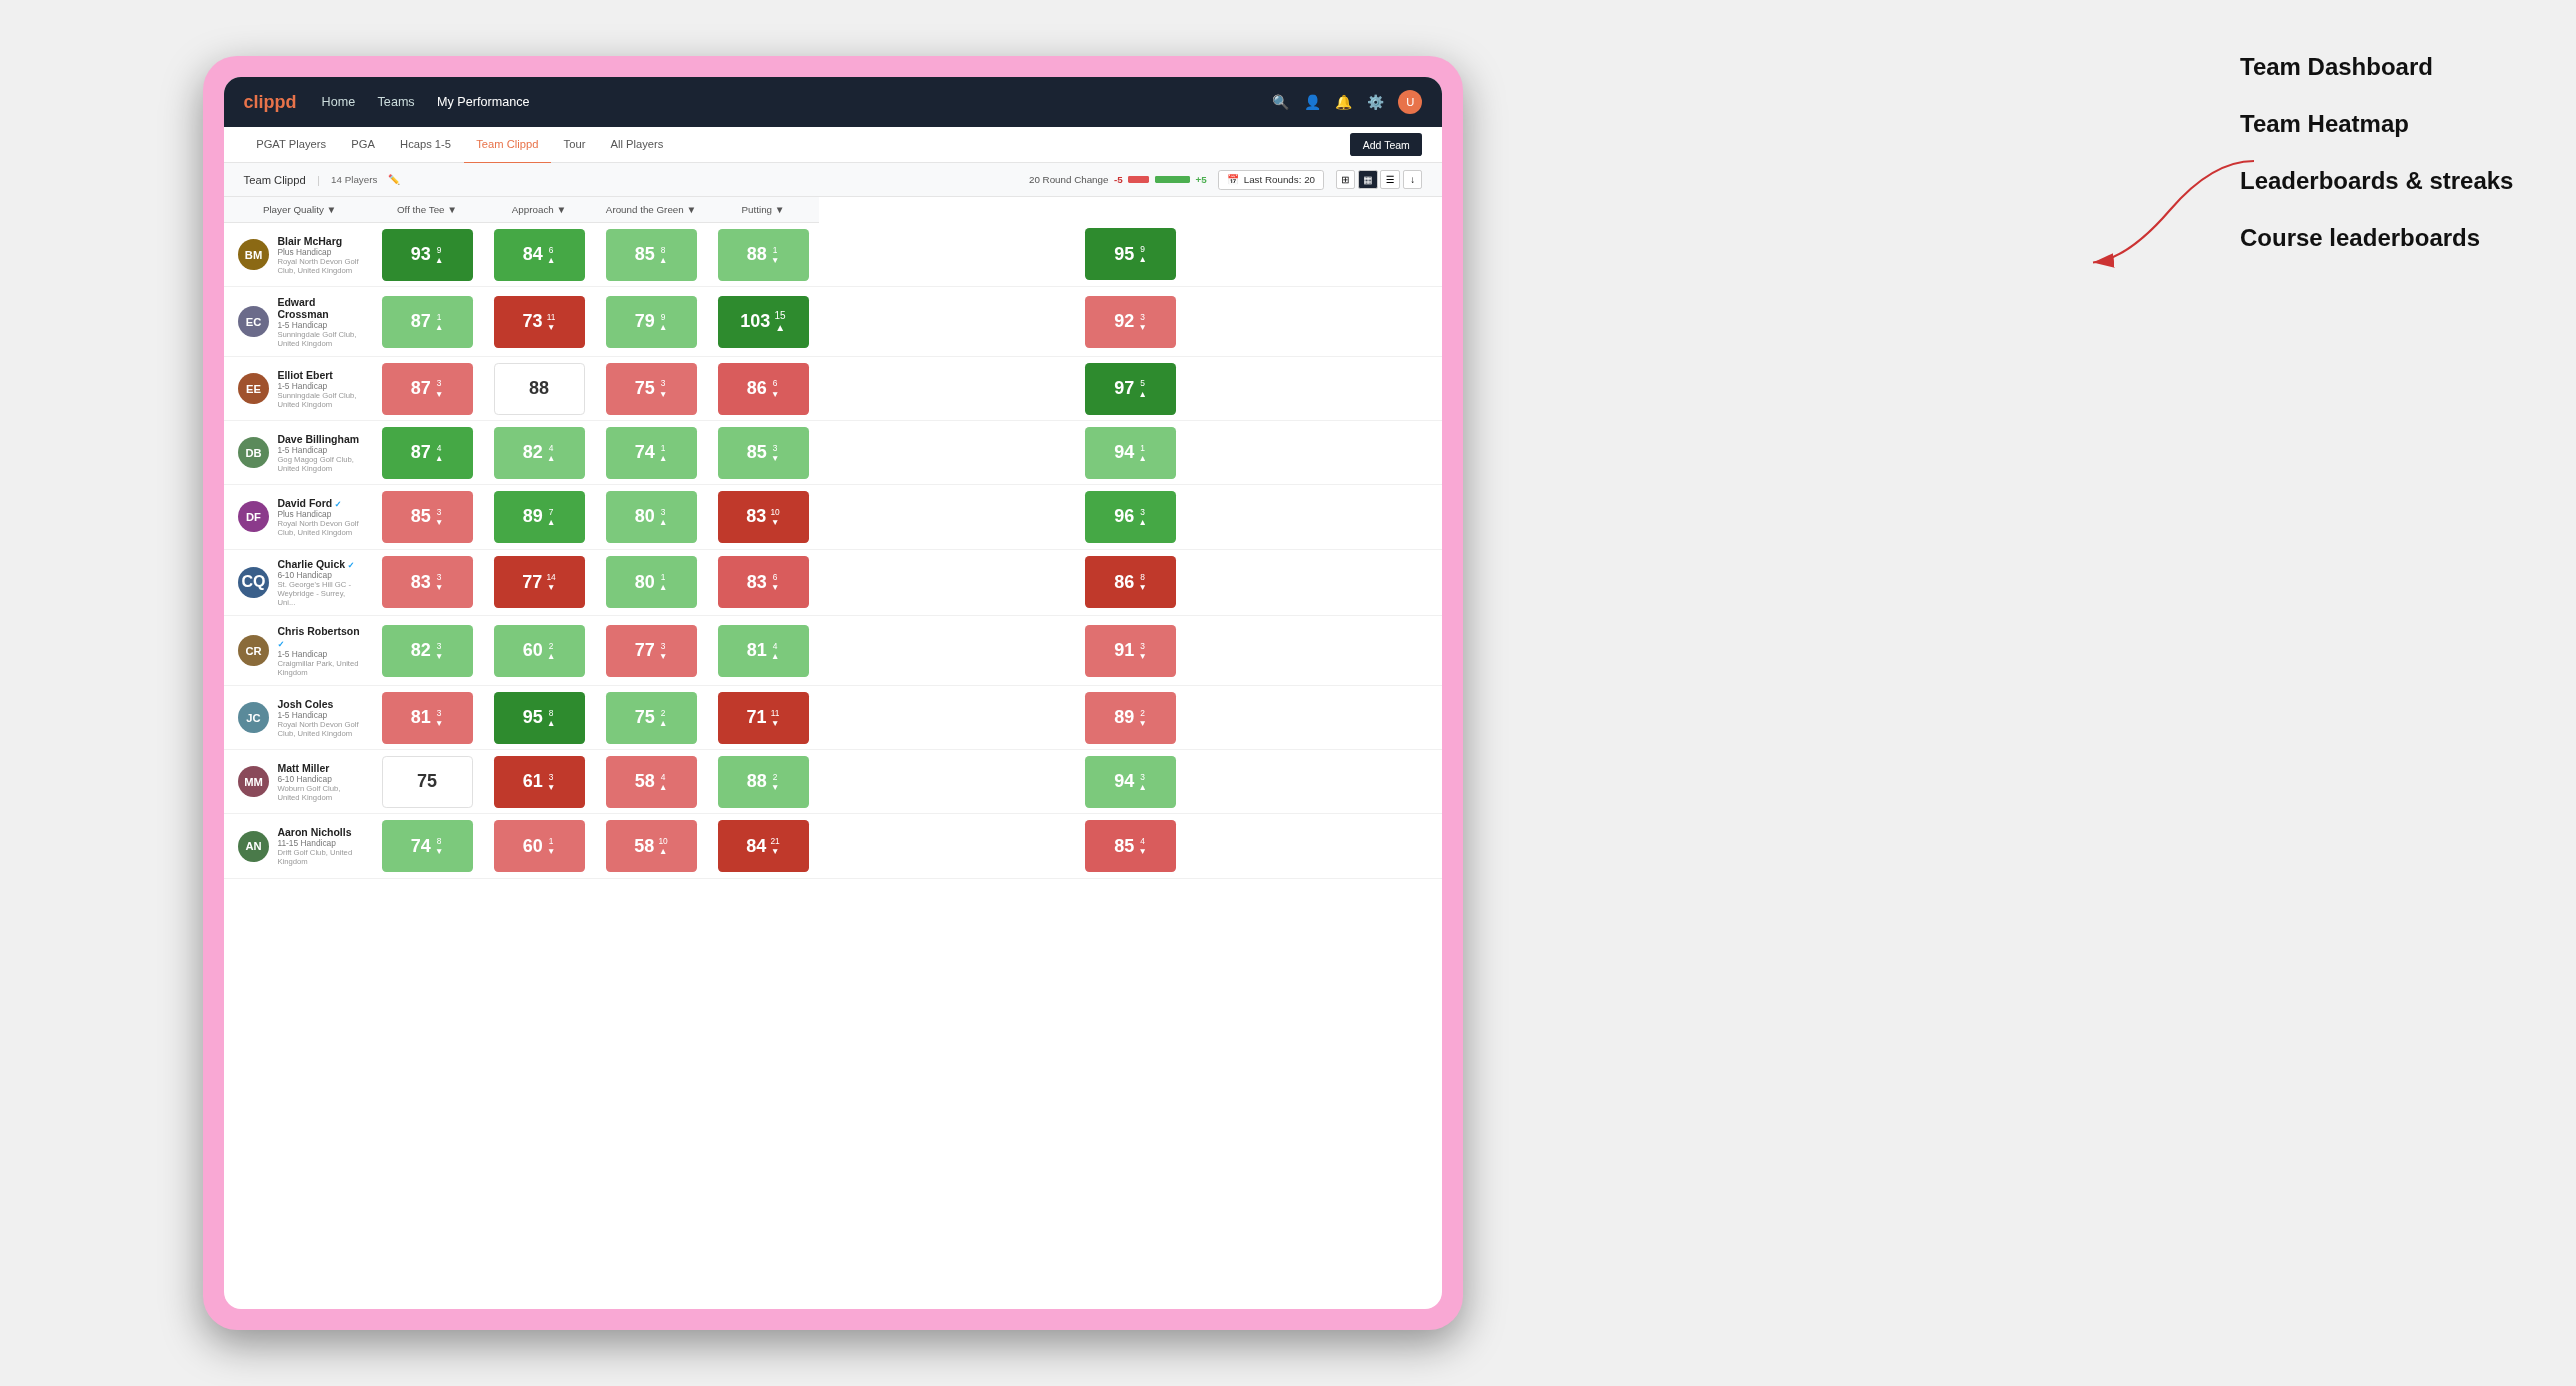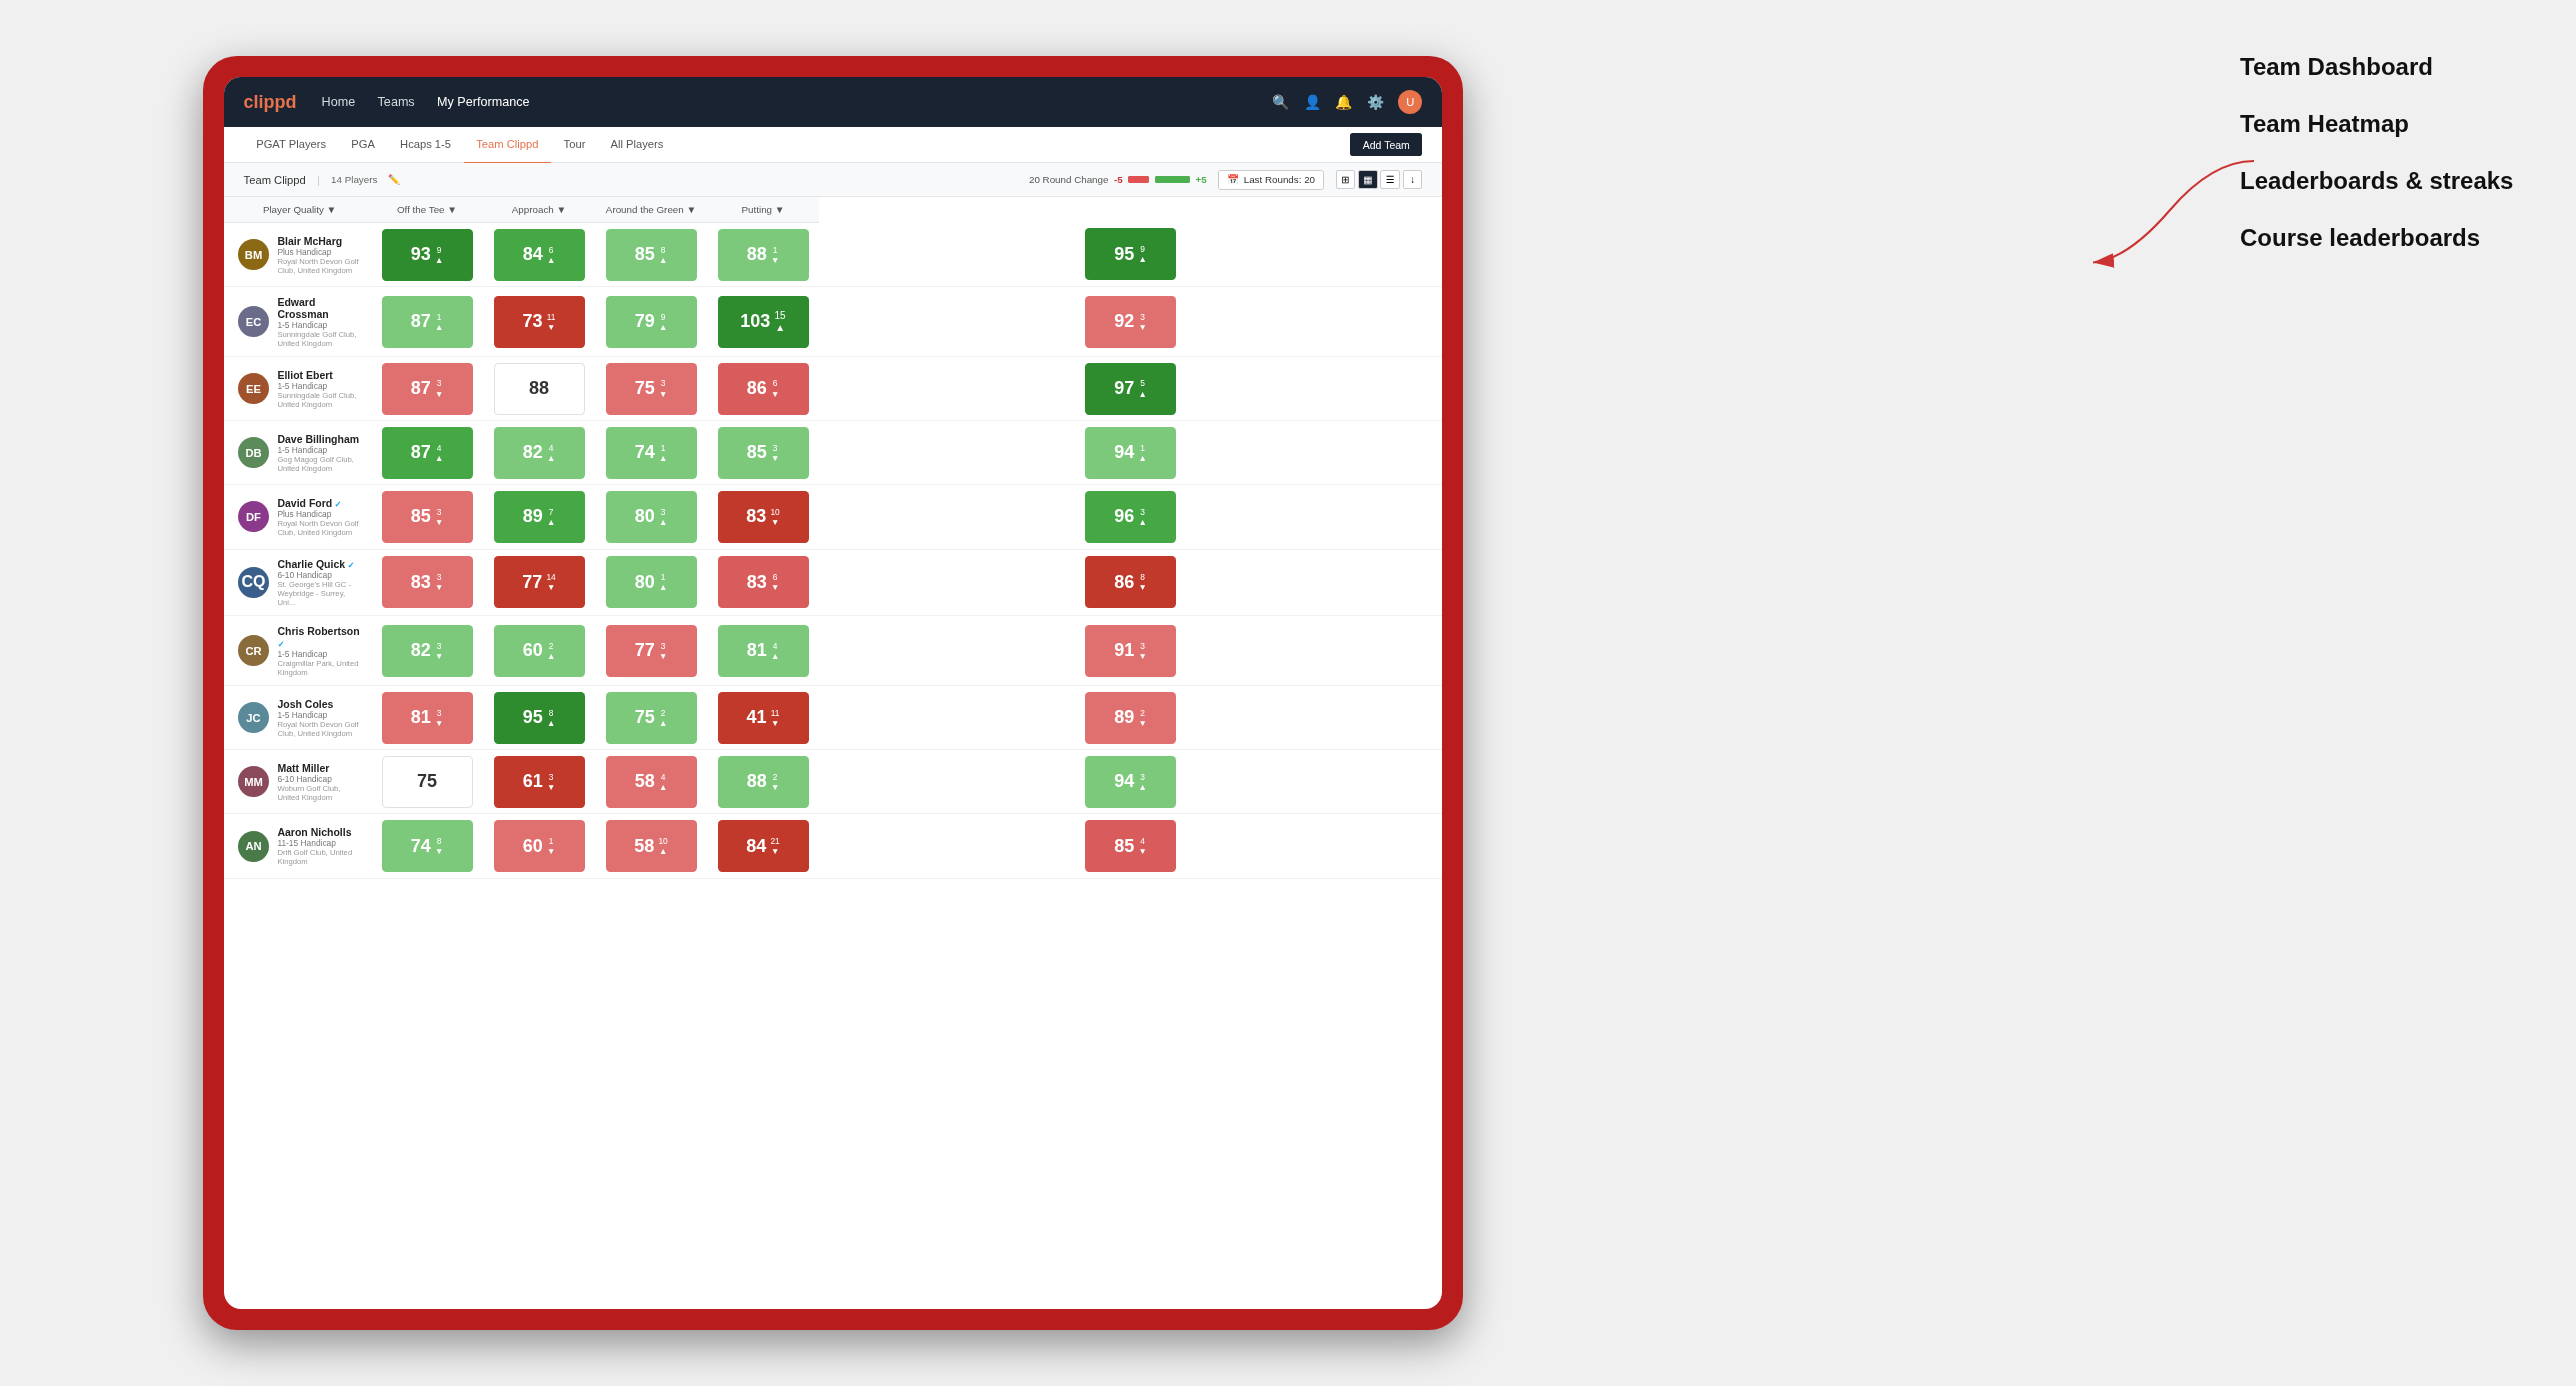--- a/index.html
+++ b/index.html
@@ -50,7 +50,7 @@
       left: 203px;
       width: 1260px;
       height: 1274px;
-      background: #b91c1c;
+      background: #f9a8d4;
       border-radius: 34px;
       box-shadow: 0 14px 42px rgba(0,0,0,0.4);
       padding: 21px;

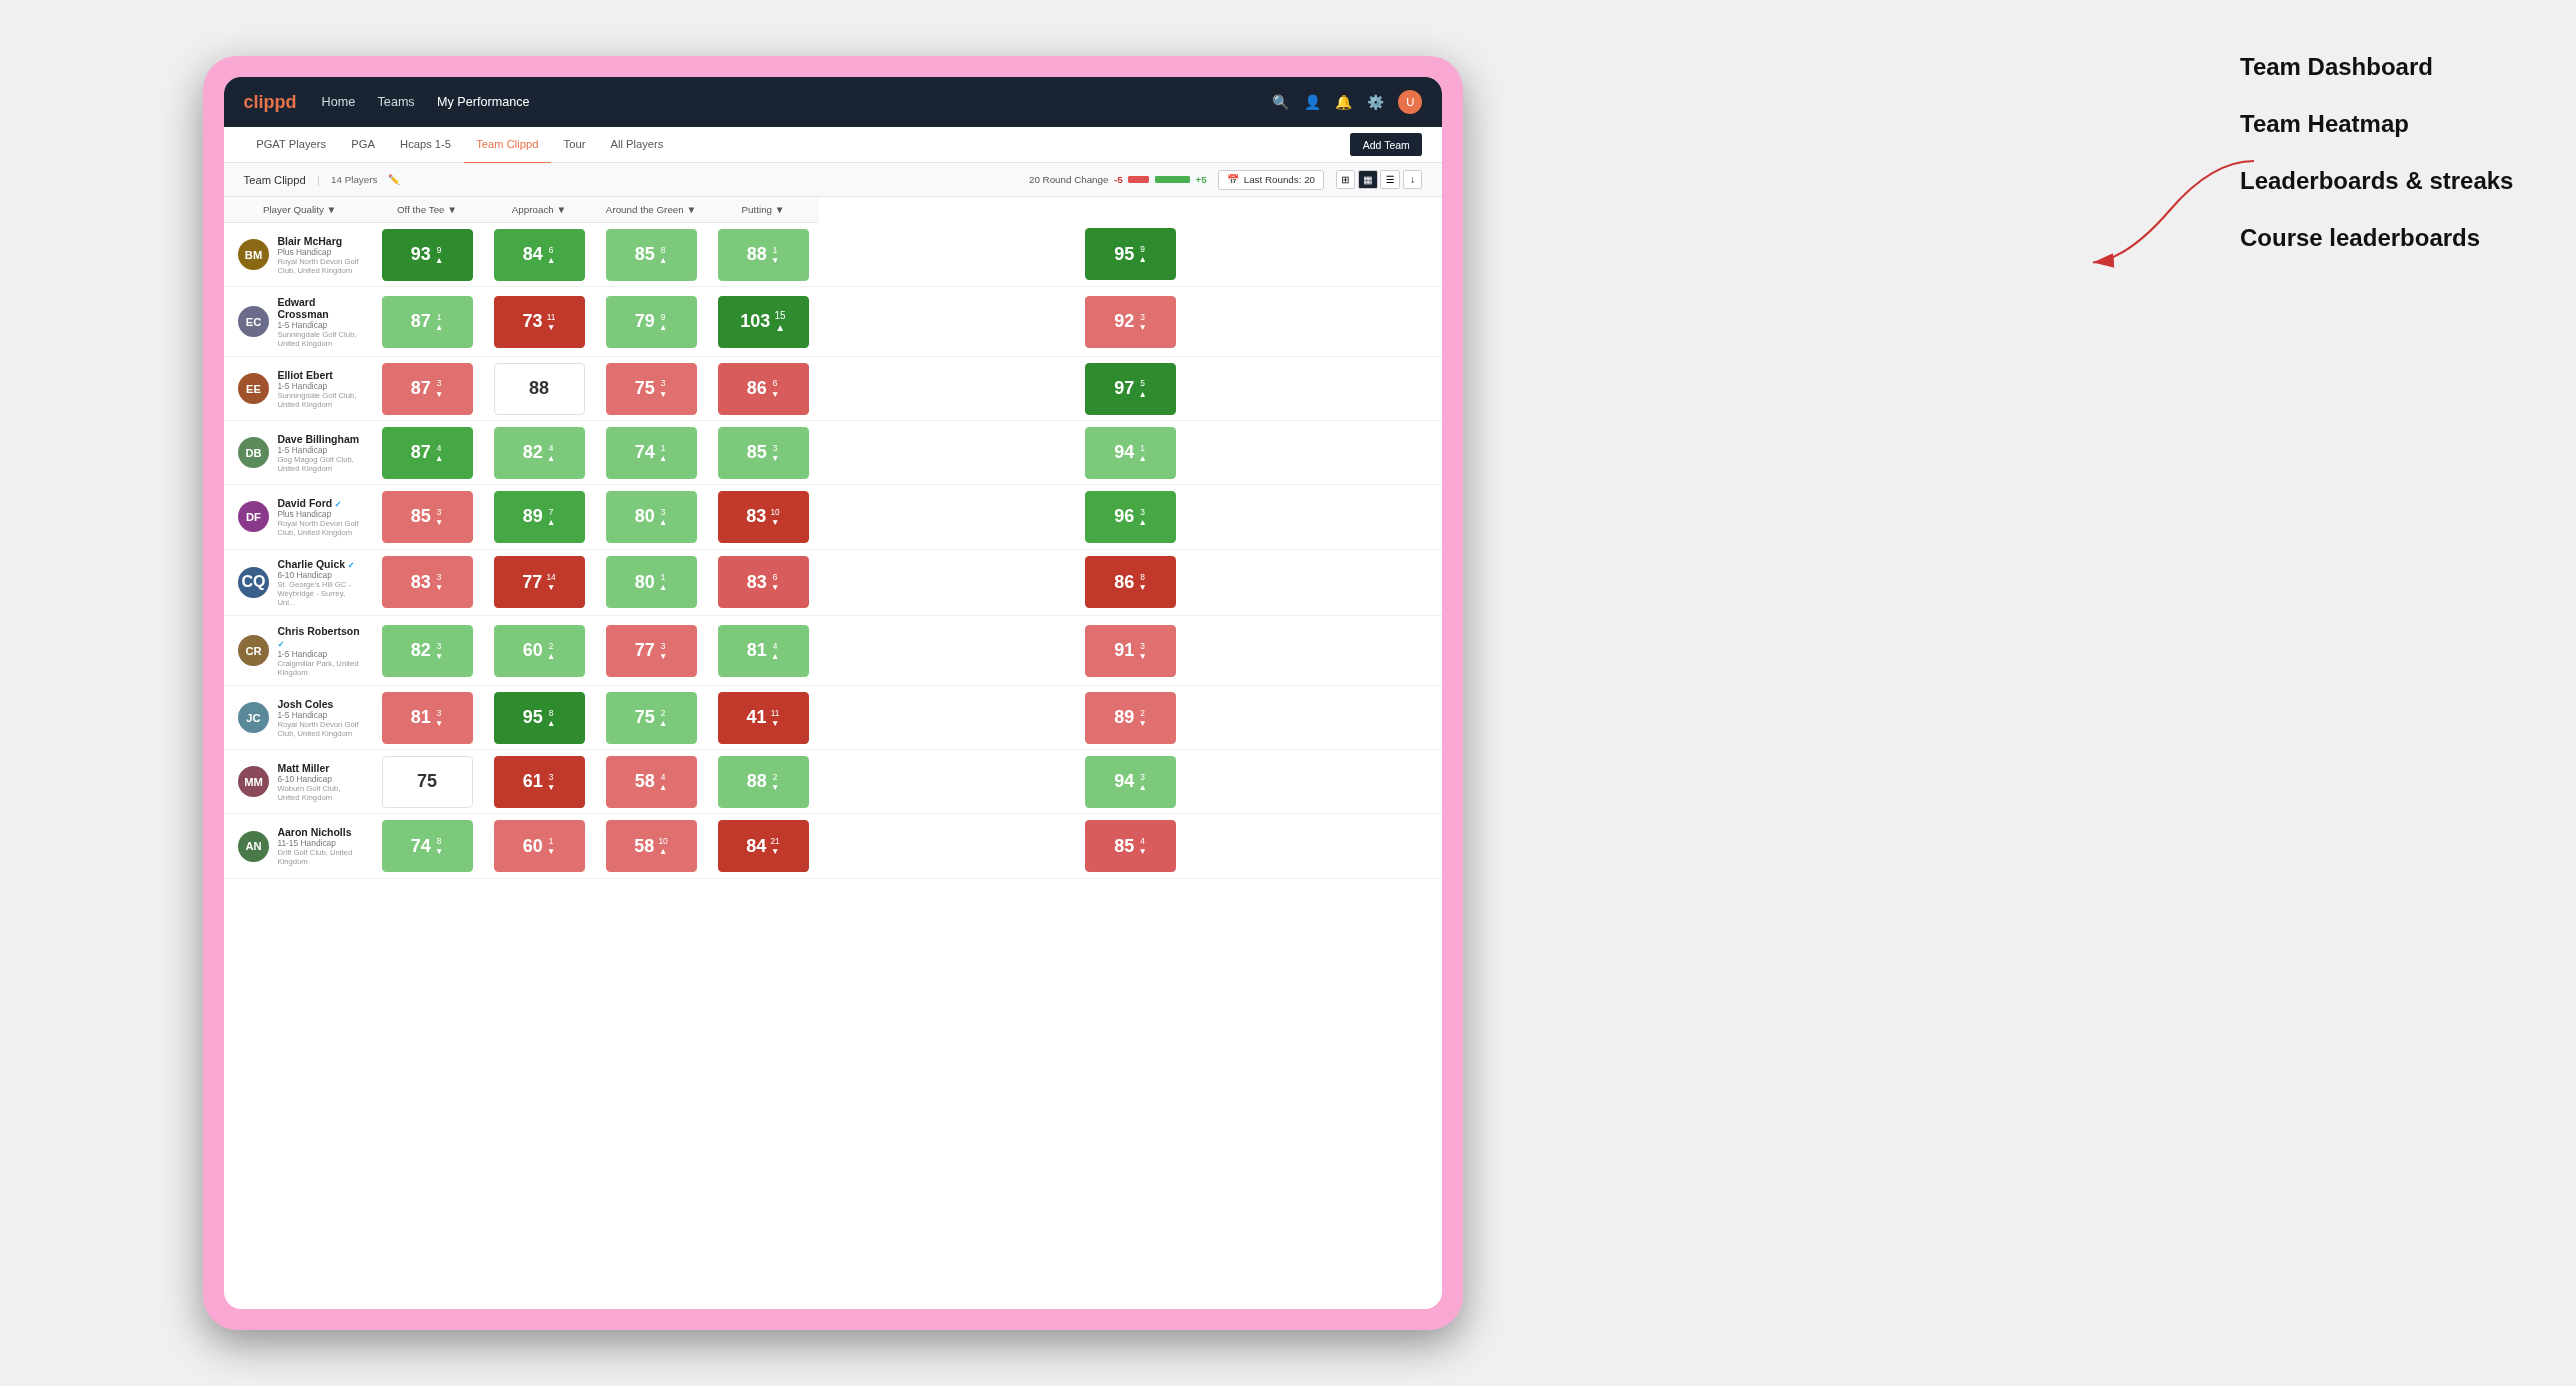--- a/index.html
+++ b/index.html
@@ -750,7 +750,7 @@
                   </span>
                 </div></td>
               <td class="score-cell"><div class="score-box" style="background: rgb(192, 57, 43); color: rgb(255, 255, 255);">
-                  <span style="font-size: 18px; font-weight: 700;">41</span>
+                  <span style="font-size: 18px; font-weight: 700;">71</span>
                   <span class="score-change" style="font-size: 8.4px; display: flex; flex-direction: column; align-items: center; line-height: 1.2;">
                     <span>11</span>
                     <span>▼</span>

